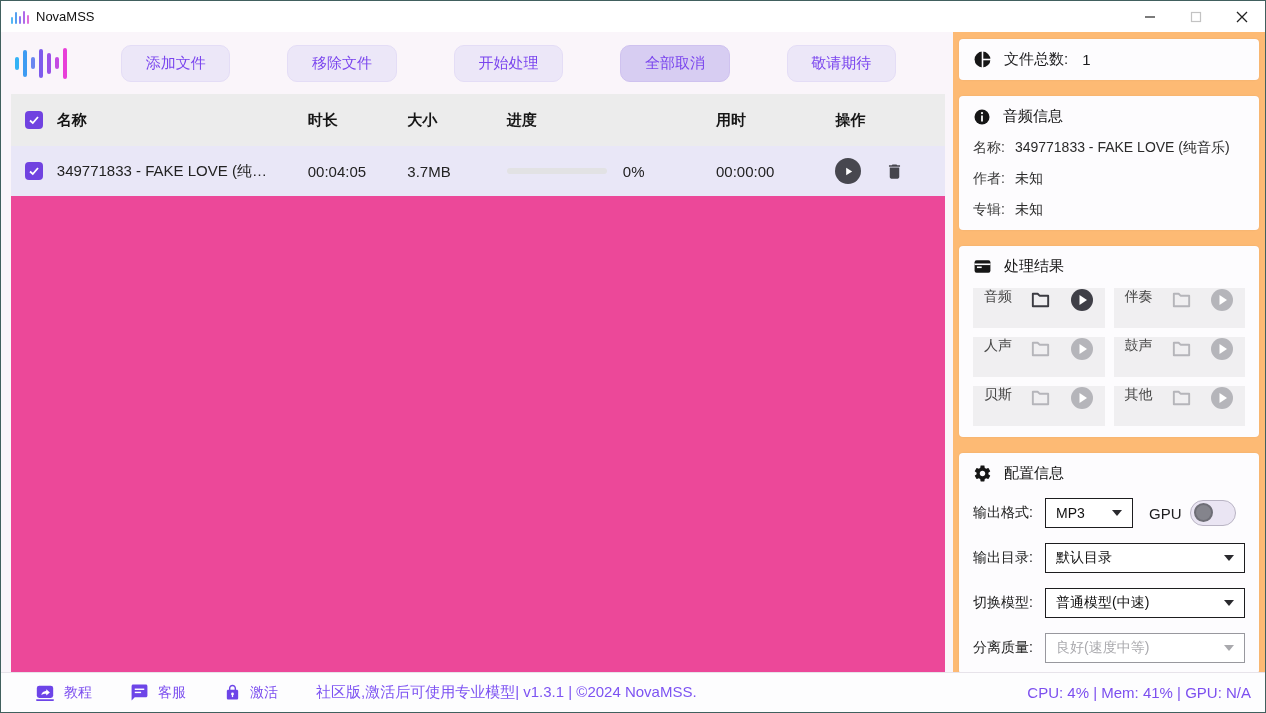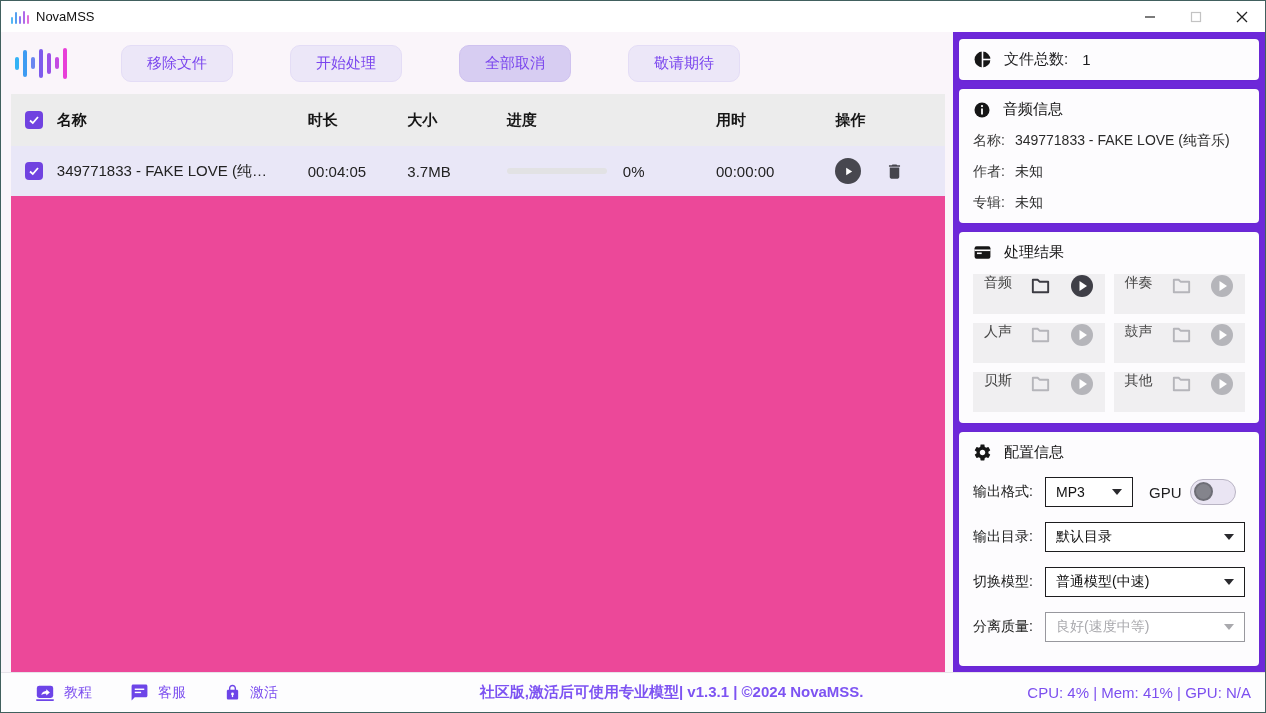--- a/index.html
+++ b/index.html
@@ -138,6 +138,7 @@
             <i style="height:12px;background:#c44ae2"></i>
             <i style="height:31px;background:#e83fd8"></i>
         </span>
+        <button class="tb-btn">添加文件</button>
         <button class="tb-btn">移除文件</button>
         <button class="tb-btn">开始处理</button>
         <button class="tb-btn active">全部取消</button>

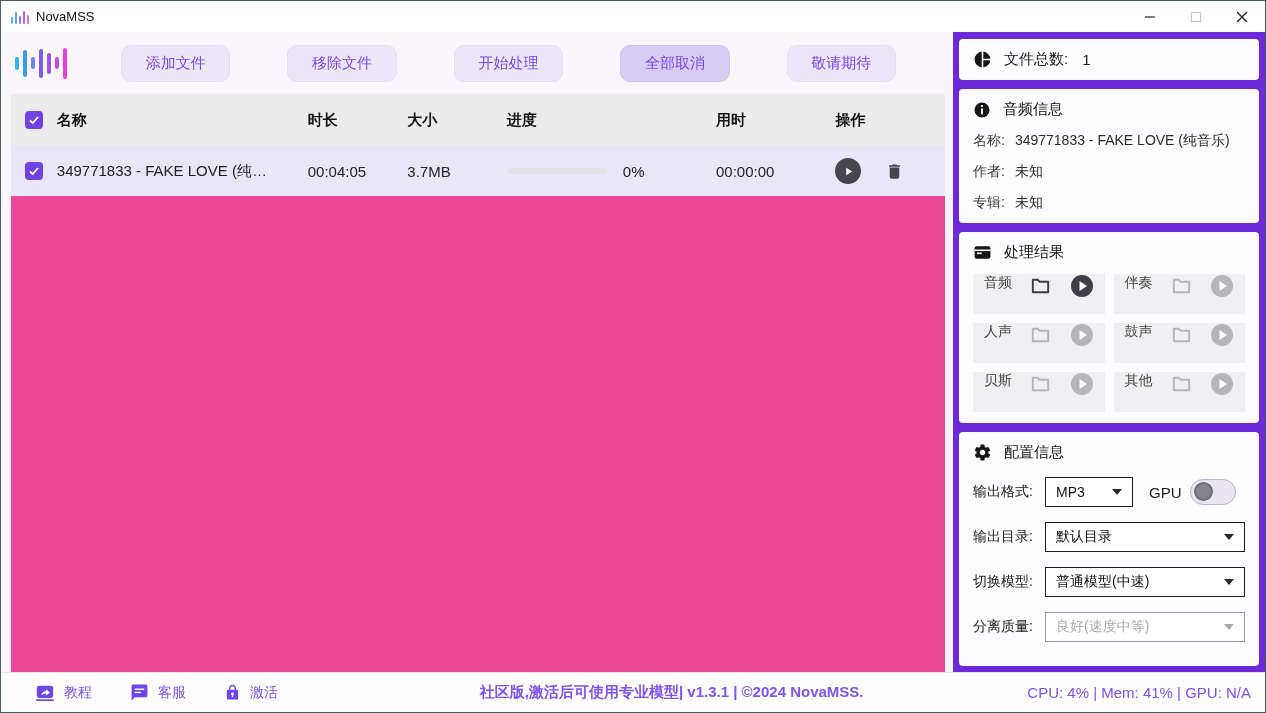--- a/index.html
+++ b/index.html
@@ -55,7 +55,7 @@
   .icon-btn { cursor:pointer; display:flex; align-items:center; }
 
   
-  .right-col { width:312px; flex:none; background:#6d28d9; padding:7px 6px 6px 6px; display:flex; flex-direction:column; gap:9px; overflow:hidden; }
+  .right-col { width:312px; flex:none; background:#fdba74; padding:7px 6px 6px 6px; display:flex; flex-direction:column; gap:16px; overflow:hidden; }
   .card { background:#fdfcfe; border-radius:4px; box-shadow:0 0 2px rgba(0,0,0,0.08); padding:11px 14px; }
   .card-title { display:flex; align-items:center; gap:12px; font-size:15px; color:#141414; }
   .filecount-card { display:flex; align-items:center; gap:12px; font-size:15px; }

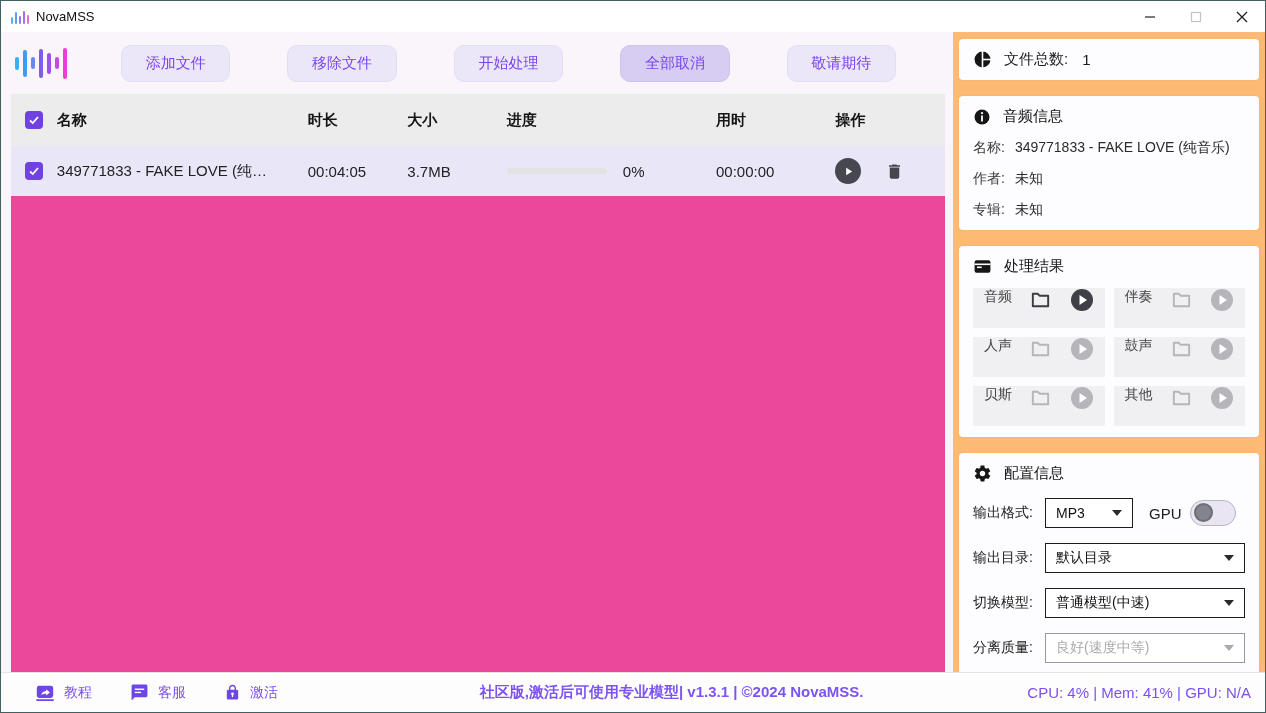--- a/index.html
+++ b/index.html
@@ -88,7 +88,7 @@
   
   .footer { height:40px; flex:none; background:#fdfdfe; border-top:1px solid #e7e3ea; display:flex; align-items:center; padding:0 14px 0 34px; }
   .f-link { display:flex; align-items:center; gap:9px; color:#7c4fef; font-size:14px; margin-right:38px; cursor:pointer; }
-  .f-center { flex:1; text-align:center; color:#7d53f2; font-size:15px;font-weight:bold; }
+  .f-center { flex:1; text-align:left; color:#7d53f2; font-size:15px; }
   .f-stats { color:#7c4fef; font-size:15px; white-space:nowrap;text-align:center; }
 </style>
 </head>

